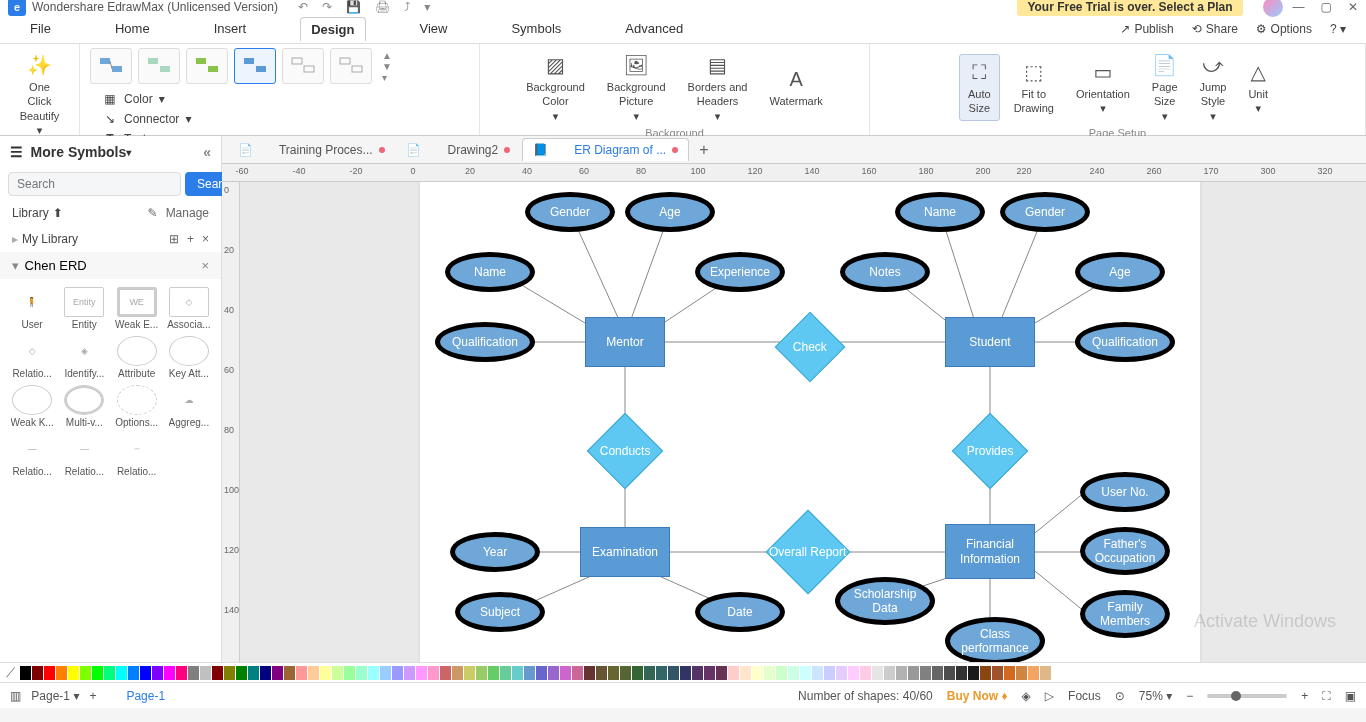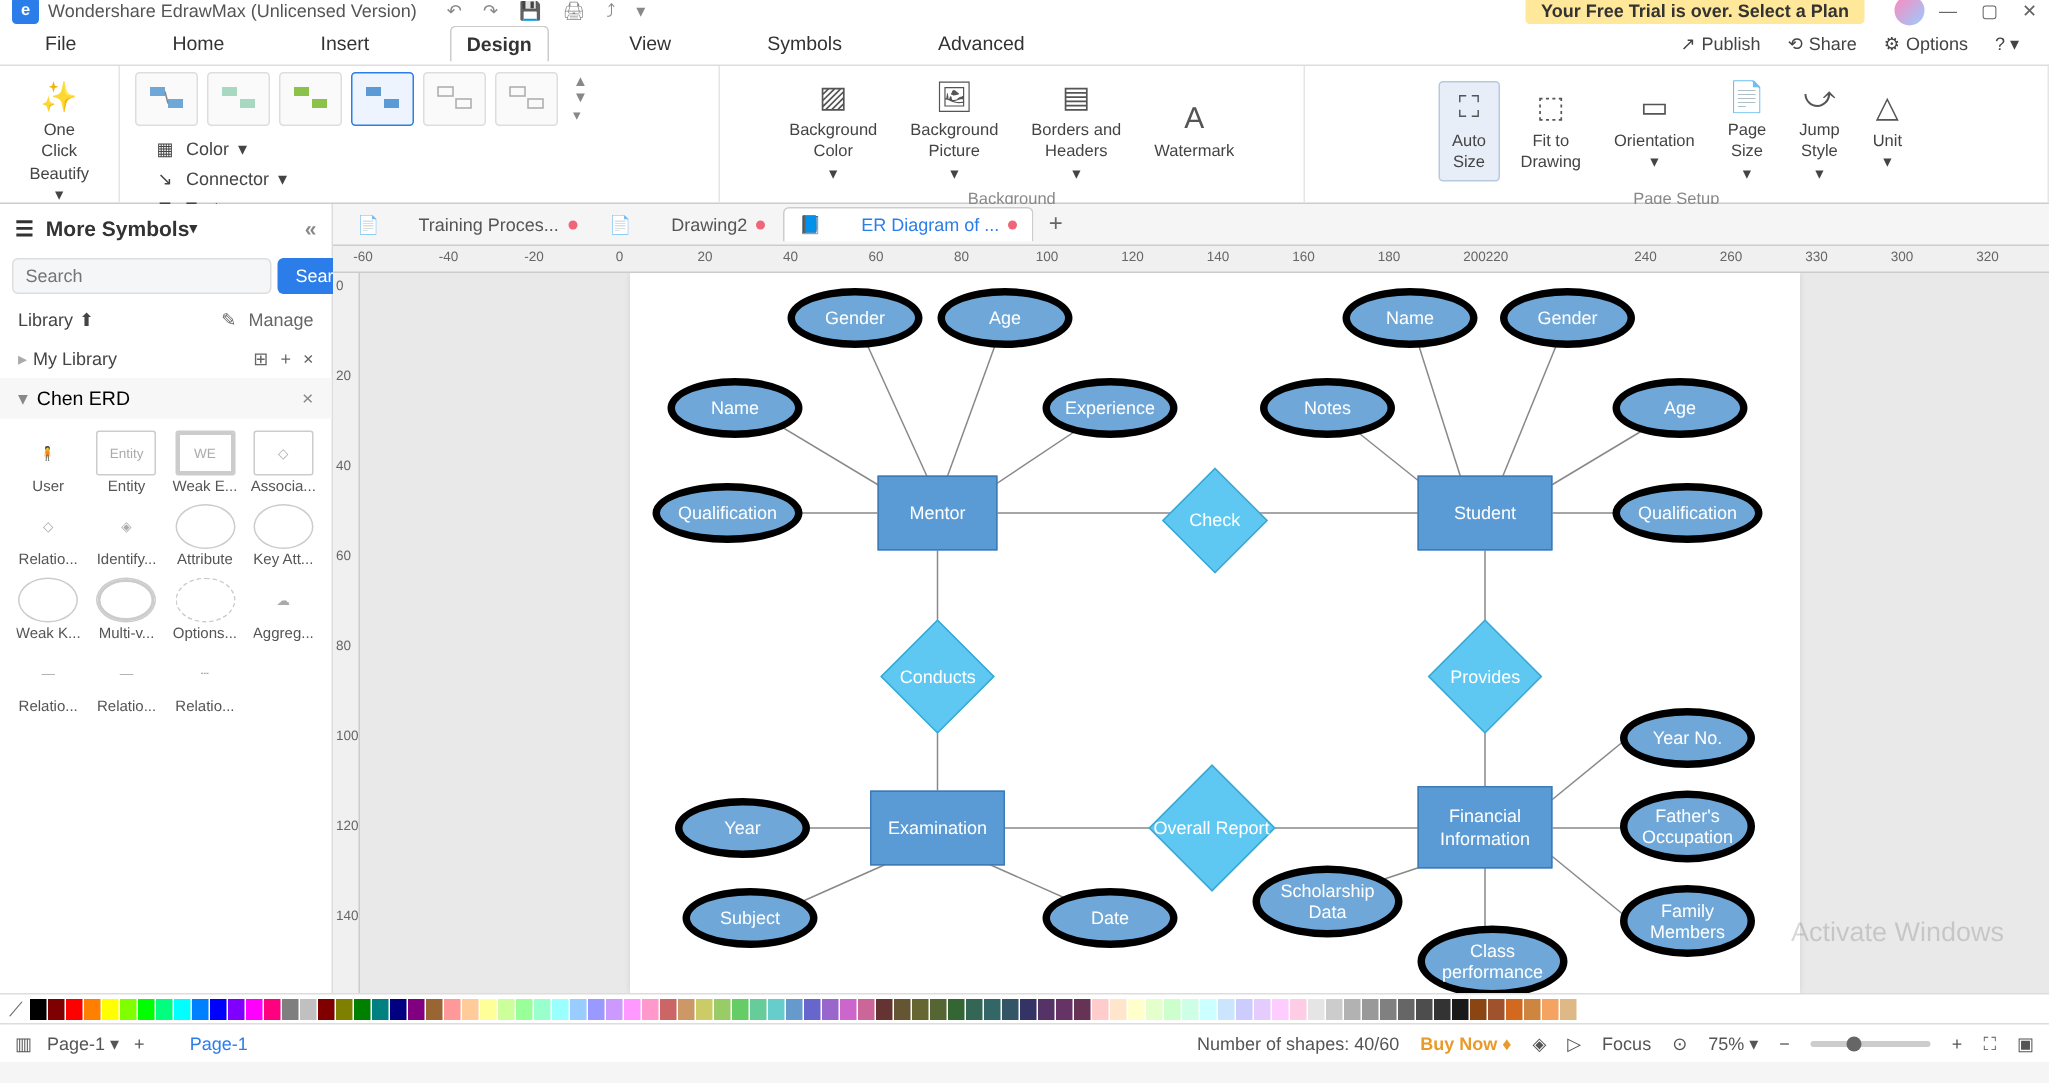--- a/index.html
+++ b/index.html
@@ -374,7 +374,7 @@
         <span class="tick" style="left: 647px;">160</span>
         <span class="tick" style="left: 704px;">180</span>
         <span class="tick" style="left: 761px;">200</span>
-        <span class="tick" style="left: 776px;">220</span>
+        <span class="tick" style="left: 802px;">220</span>
         <span class="tick" style="left: 875px;">240</span>
         <span class="tick" style="left: 932px;">260</span>
         <span class="tick" style="left: 989px;">330</span>

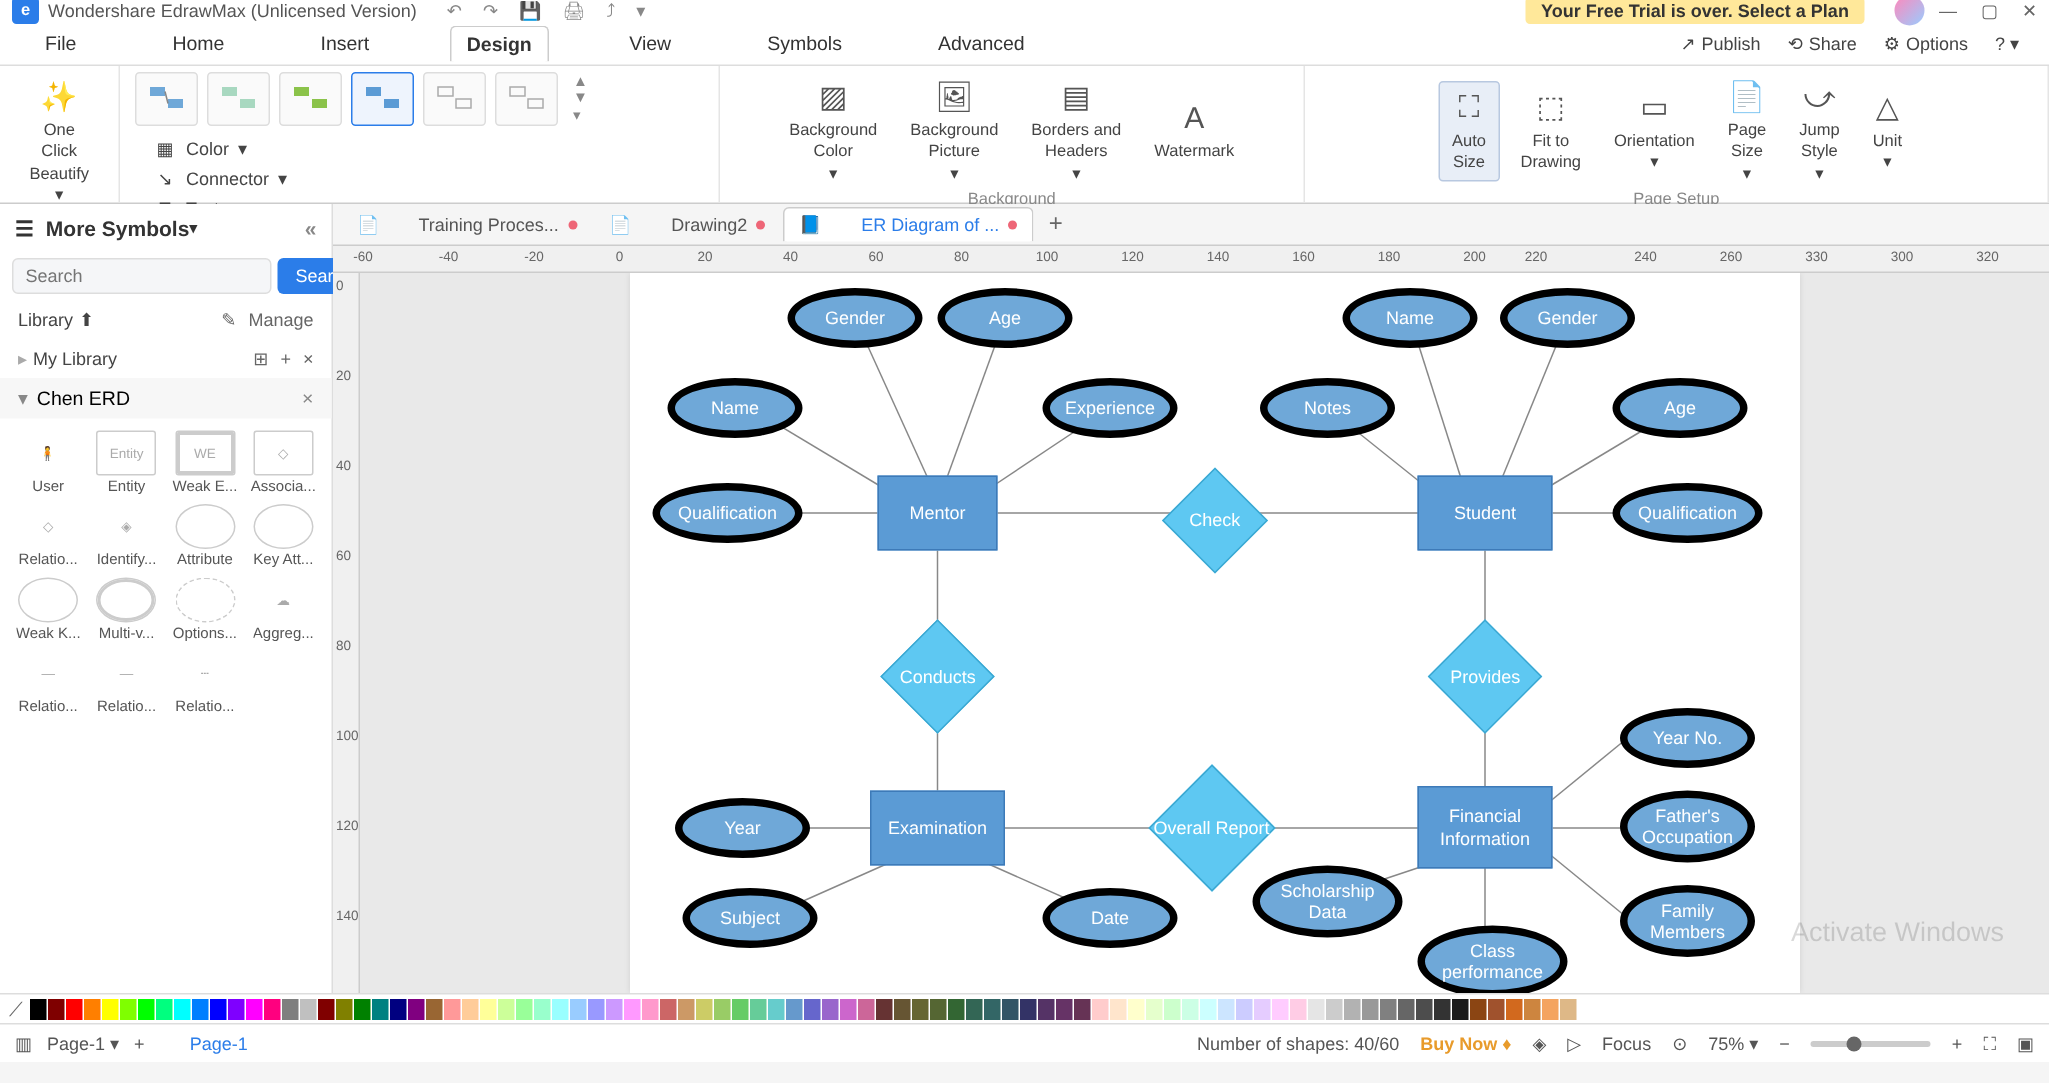--- a/index.html
+++ b/index.html
@@ -377,7 +377,7 @@
         <span class="tick" style="left: 802px;">220</span>
         <span class="tick" style="left: 875px;">240</span>
         <span class="tick" style="left: 932px;">260</span>
-        <span class="tick" style="left: 989px;">330</span>
+        <span class="tick" style="left: 989px;">170</span>
         <span class="tick" style="left: 1046px;">300</span>
         <span class="tick" style="left: 1103px;">320</span>
       </div>

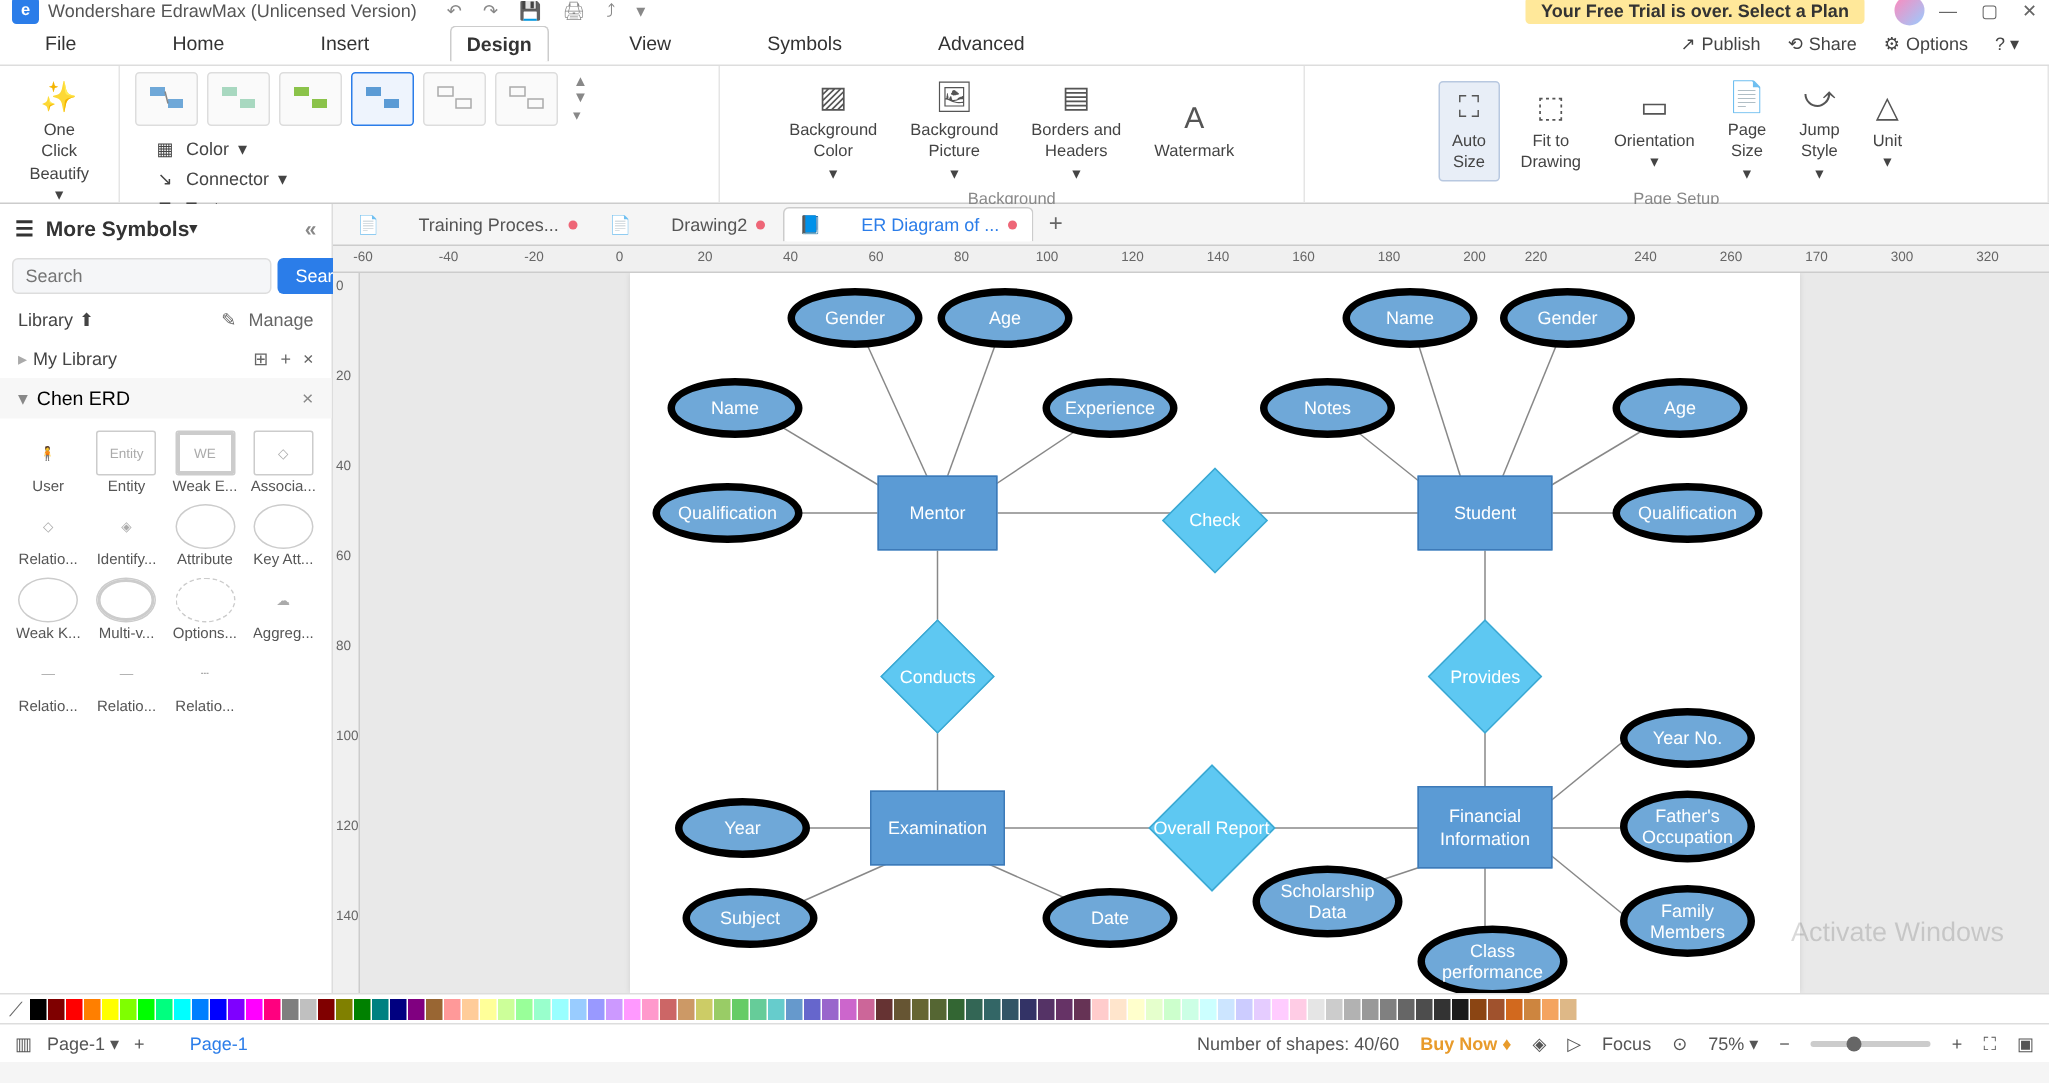--- a/index.html
+++ b/index.html
@@ -492,7 +492,7 @@
 Information</span>
             </div>
           <div class="er attr" style="left:660px;top:290px;width:90px;height:40px">
-              <span>Year No.</span>
+              <span>User No.</span>
             </div>
           <div class="er attr" style="left:660px;top:345px;width:90px;height:48px">
               <span style="white-space:pre-line">Father's

